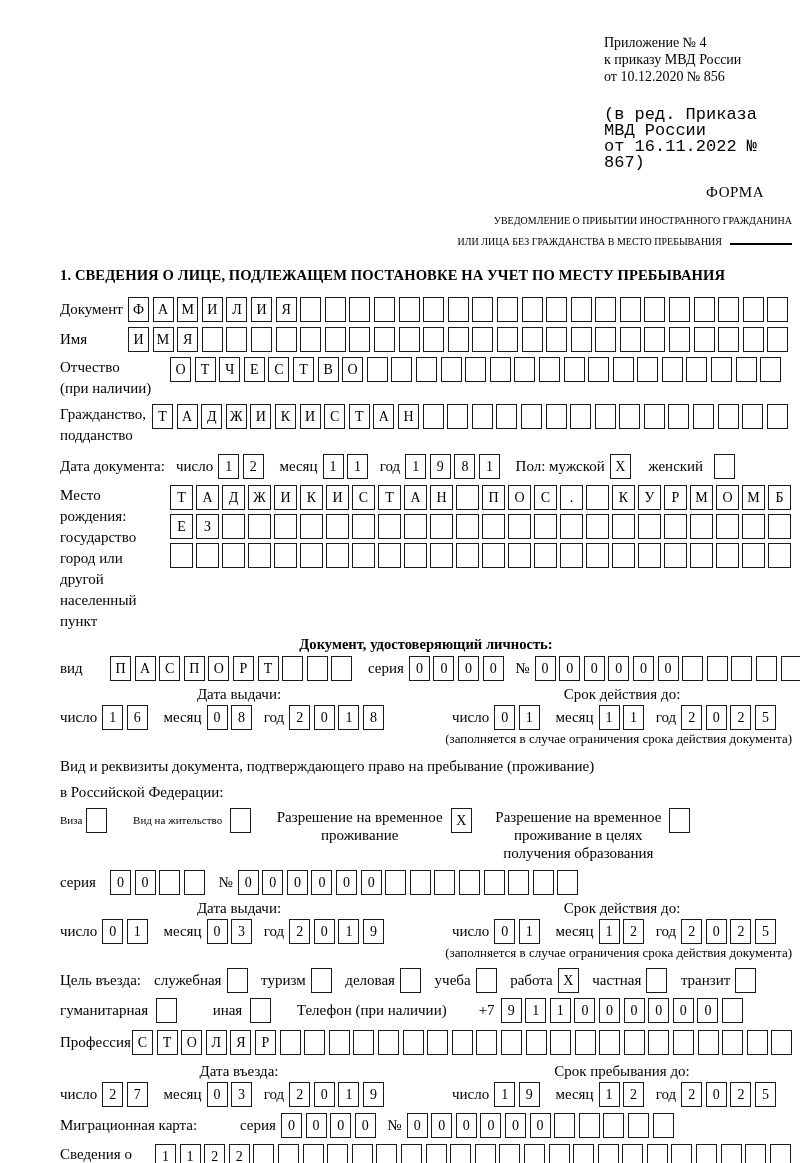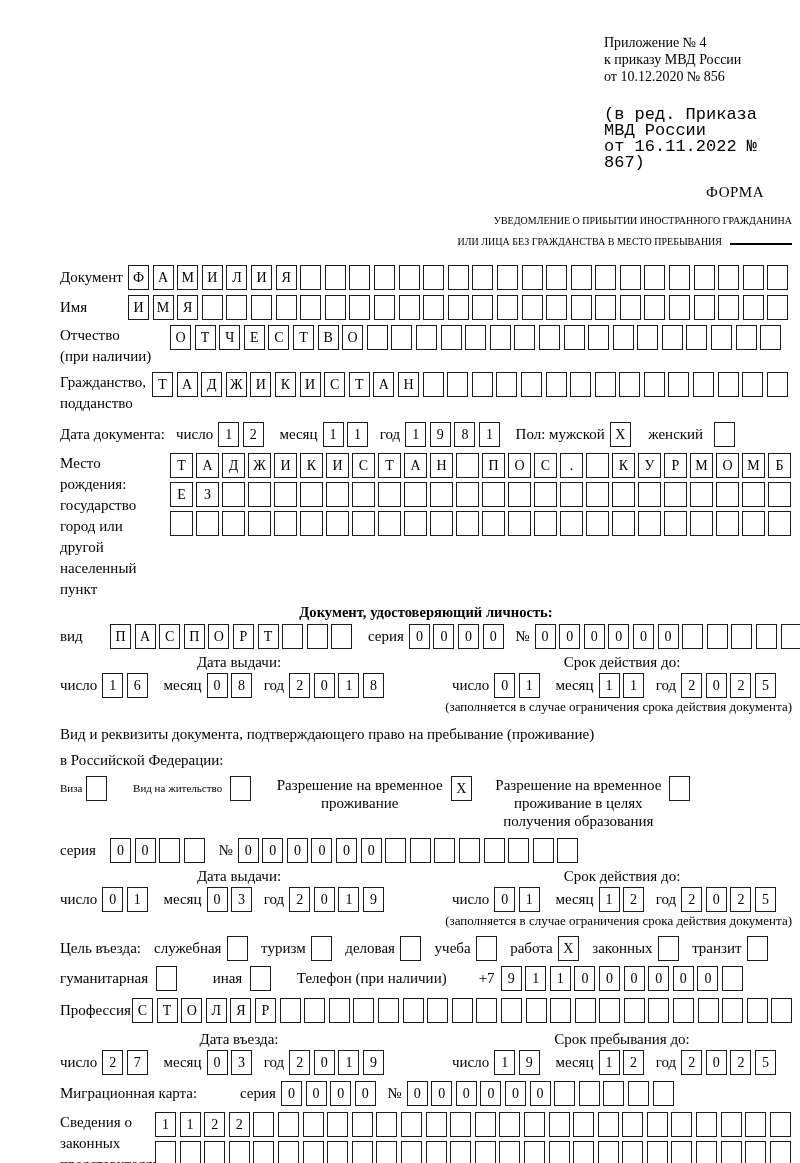--- a/index.html
+++ b/index.html
@@ -74,6 +74,7 @@
     <div><span>ИЛИ ЛИЦА БЕЗ ГРАЖДАНСТВА В МЕСТО ПРЕБЫВАНИЯ</span><span class="tl-underline"></span></div>
   </div>
 
+  <div class="sec-heading">1. СВЕДЕНИЯ О ЛИЦЕ, ПОДЛЕЖАЩЕМ ПОСТАНОВКЕ НА УЧЕТ ПО МЕСТУ ПРЕБЫВАНИЯ</div>
 
   <div class="frow" style="margin-top:13px">
     <span class="flabel lw68">Документ</span>

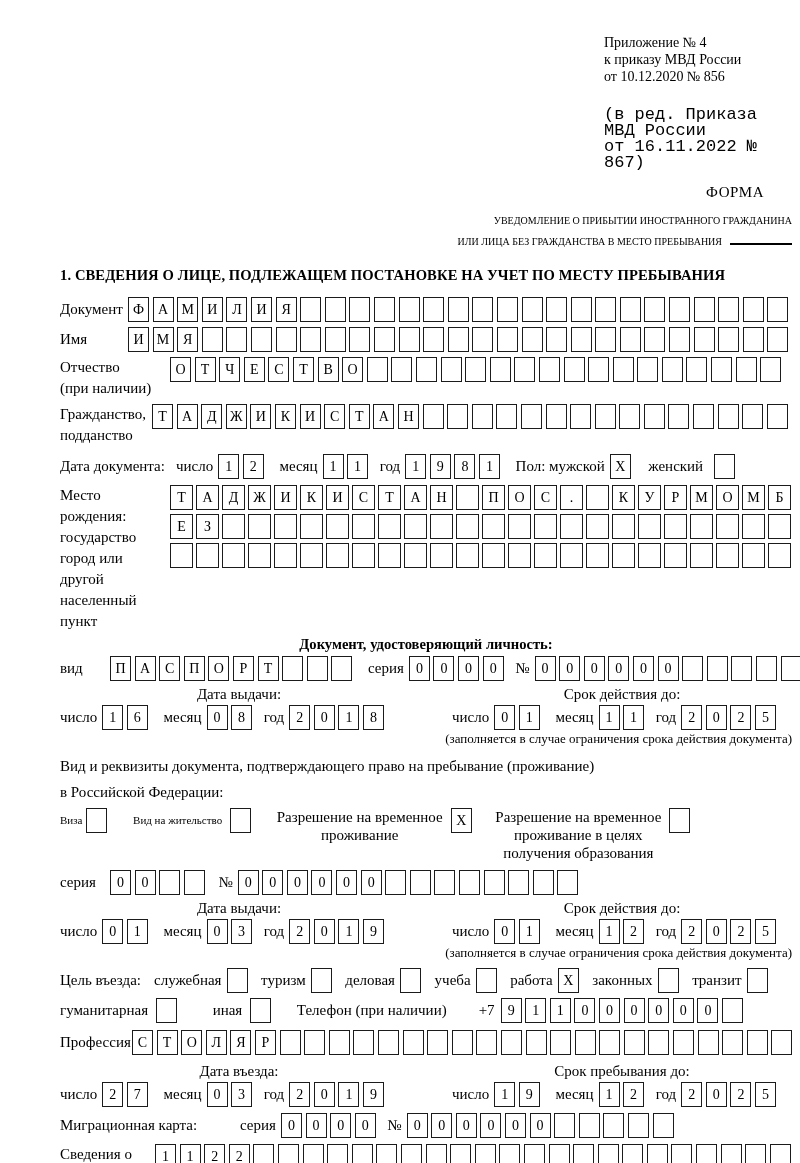--- a/index.html
+++ b/index.html
@@ -544,7 +544,7 @@
     <span class="cells cbx">
         <span class="cell">X</span>
       </span>
-    <span class="plbl">законных</span>
+    <span class="plbl">частная</span>
     <span class="cells cbx">
         <span class="cell"></span>
       </span>

